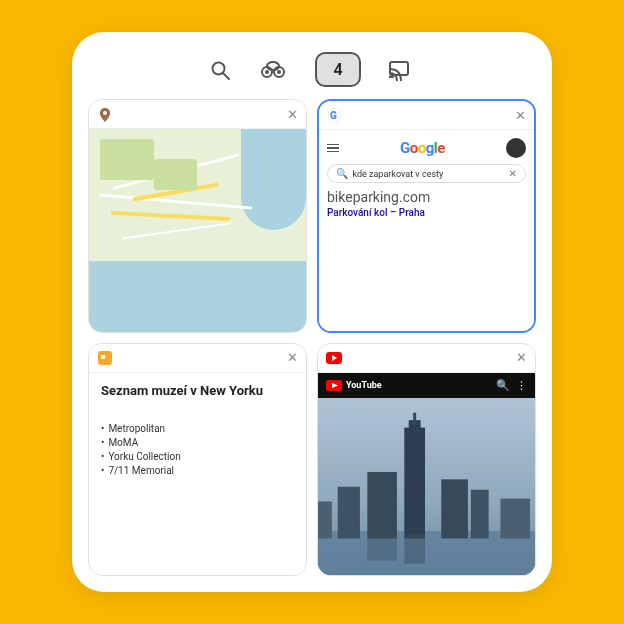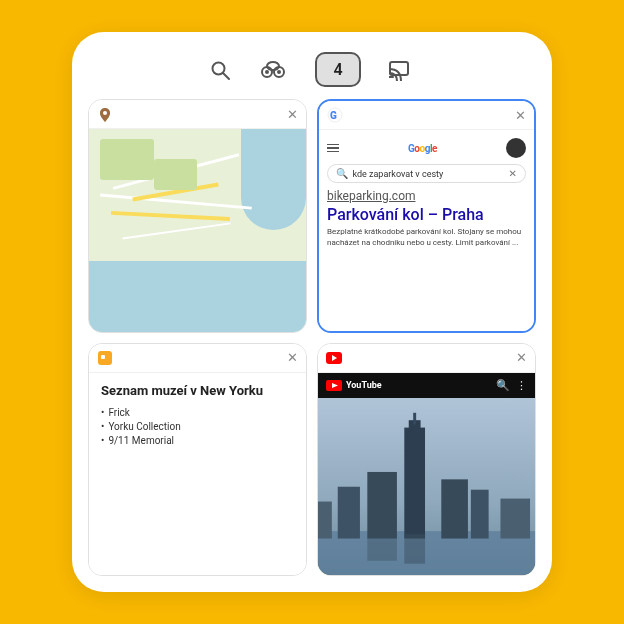--- a/index.html
+++ b/index.html
@@ -126,7 +126,7 @@
       margin-bottom: 6px;
     }
     .google-logo {
-      font-size: 10px;
+      font-size: 15px;
       font-weight: 700;
       letter-spacing: -0.5px;
     }

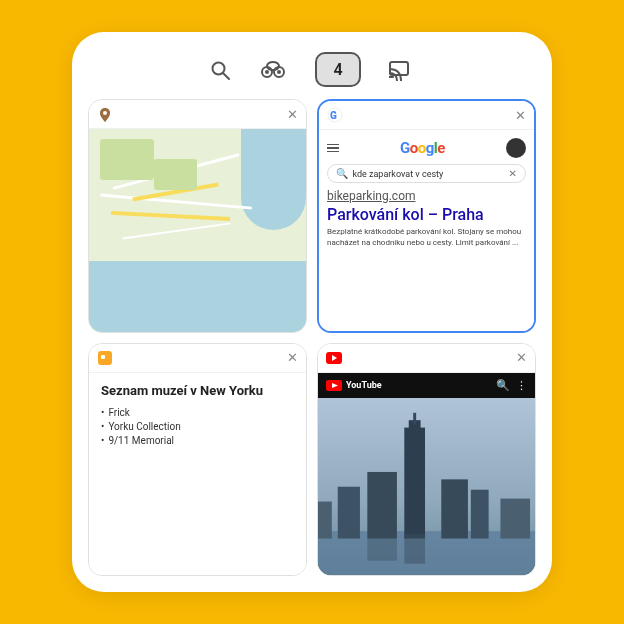--- a/index.html
+++ b/index.html
@@ -161,10 +161,9 @@
       font-size: 10px;
     }
     .google-result-site {
-      font-size: 12px;
+      font-size: 14px;
       color: #555;
       margin-bottom: 2px;
-      text-decoration: underline;
     }
     .google-result-title {
       font-size: 16px;

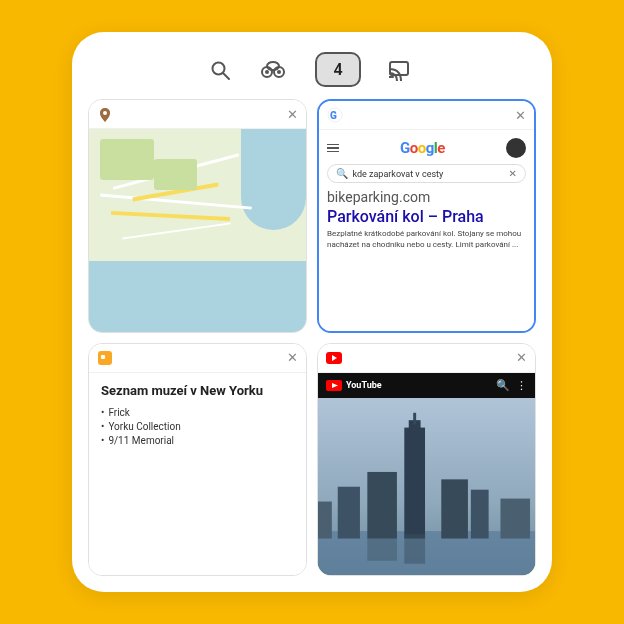--- a/index.html
+++ b/index.html
@@ -166,7 +166,7 @@
       margin-bottom: 2px;
     }
     .google-result-title {
-      font-size: 16px;
+      font-size: 10px;
       color: #1a0dab;
       font-weight: 500;
       margin-bottom: 3px;

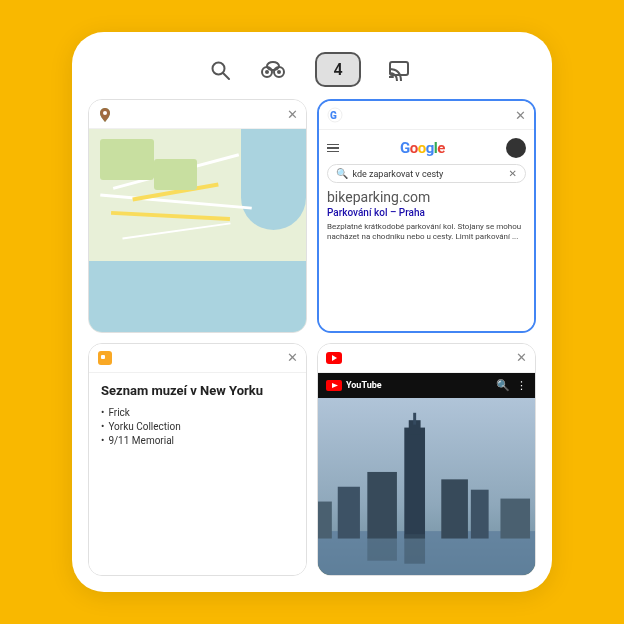--- a/index.html
+++ b/index.html
@@ -373,7 +373,6 @@
           </div>
           <div class="google-result-site">bikeparking.com</div>
           <div class="google-result-title">Parkování kol – Praha</div>
-          <div class="google-result-desc">Bezplatné krátkodobé parkování kol. Stojany se mohou nacházet na chodníku nebo u cesty. Limit parkování ...</div>
         </div>
       </div>
     </div>

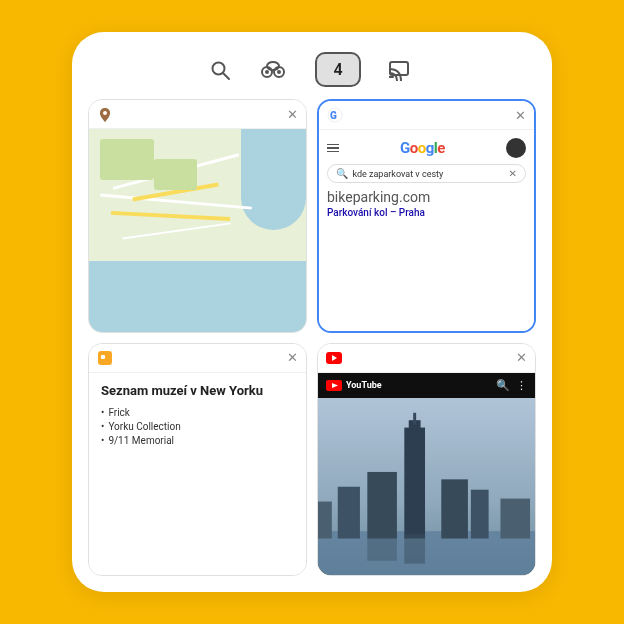--- a/index.html
+++ b/index.html
@@ -187,7 +187,7 @@
       font-size: 13px;
       font-weight: 700;
       color: #222;
-      margin-bottom: 8px;
+      margin-bottom: 24px;
       line-height: 1.3;
     }
     .notes-list {

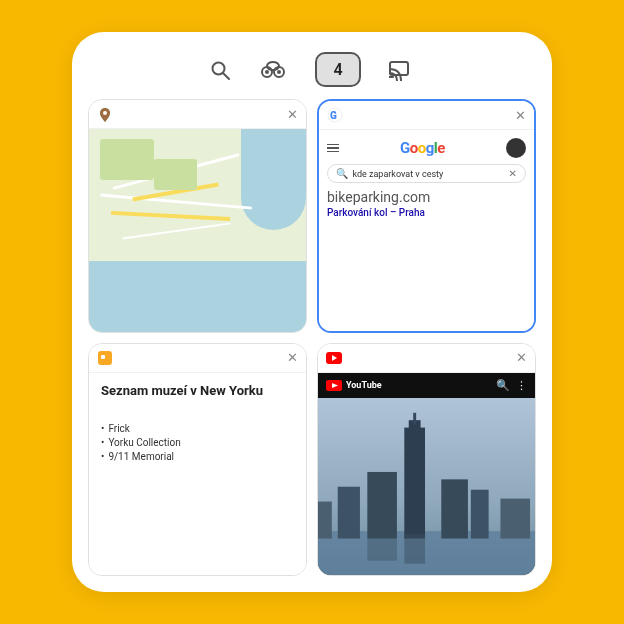--- a/index.html
+++ b/index.html
@@ -391,6 +391,7 @@
         <div class="notes-content">
           <div class="notes-title">Seznam muzeí v New Yorku</div>
           <ul class="notes-list">
+            <li>Metropolitan</li>
             <li>Frick</li>
             <li>Yorku Collection</li>
             <li>9/11 Memorial</li>

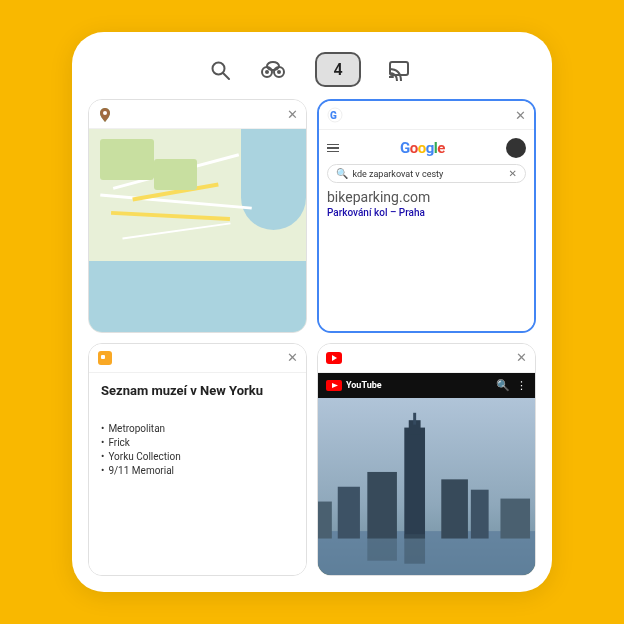--- a/index.html
+++ b/index.html
@@ -392,7 +392,7 @@
           <div class="notes-title">Seznam muzeí v New Yorku</div>
           <ul class="notes-list">
             <li>Metropolitan</li>
-            <li>Frick</li>
+            <li>MoMA</li>
             <li>Yorku Collection</li>
             <li>9/11 Memorial</li>
           </ul>

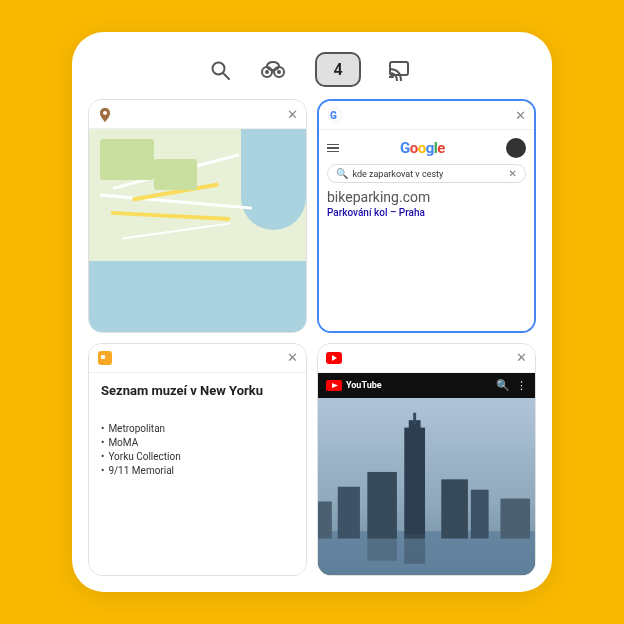--- a/index.html
+++ b/index.html
@@ -394,7 +394,7 @@
             <li>Metropolitan</li>
             <li>MoMA</li>
             <li>Yorku Collection</li>
-            <li>9/11 Memorial</li>
+            <li>7/11 Memorial</li>
           </ul>
         </div>
       </div>

